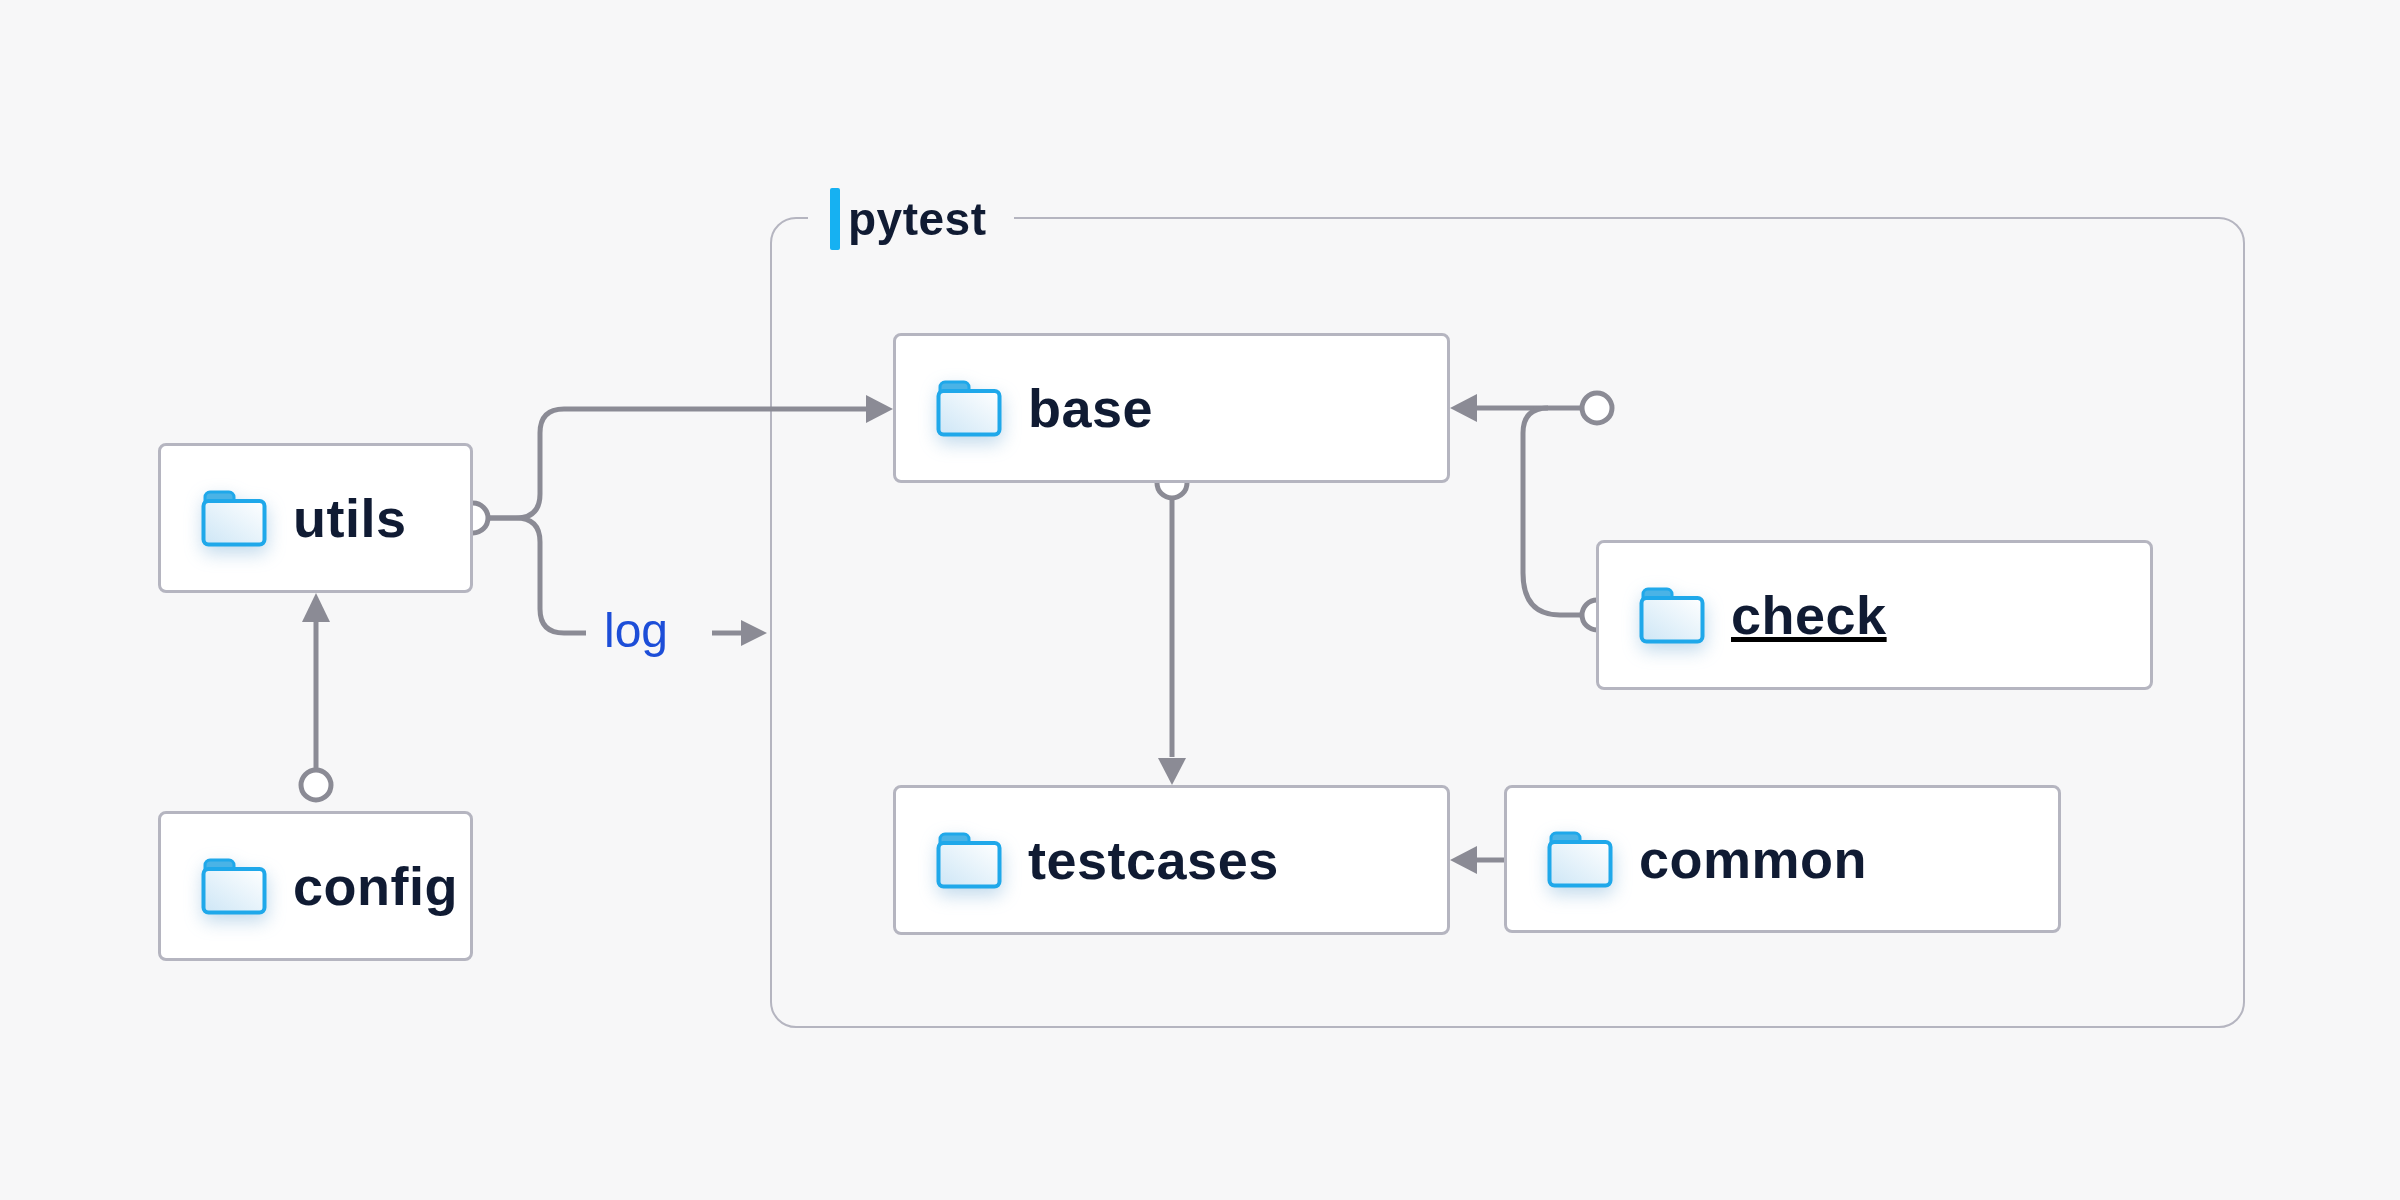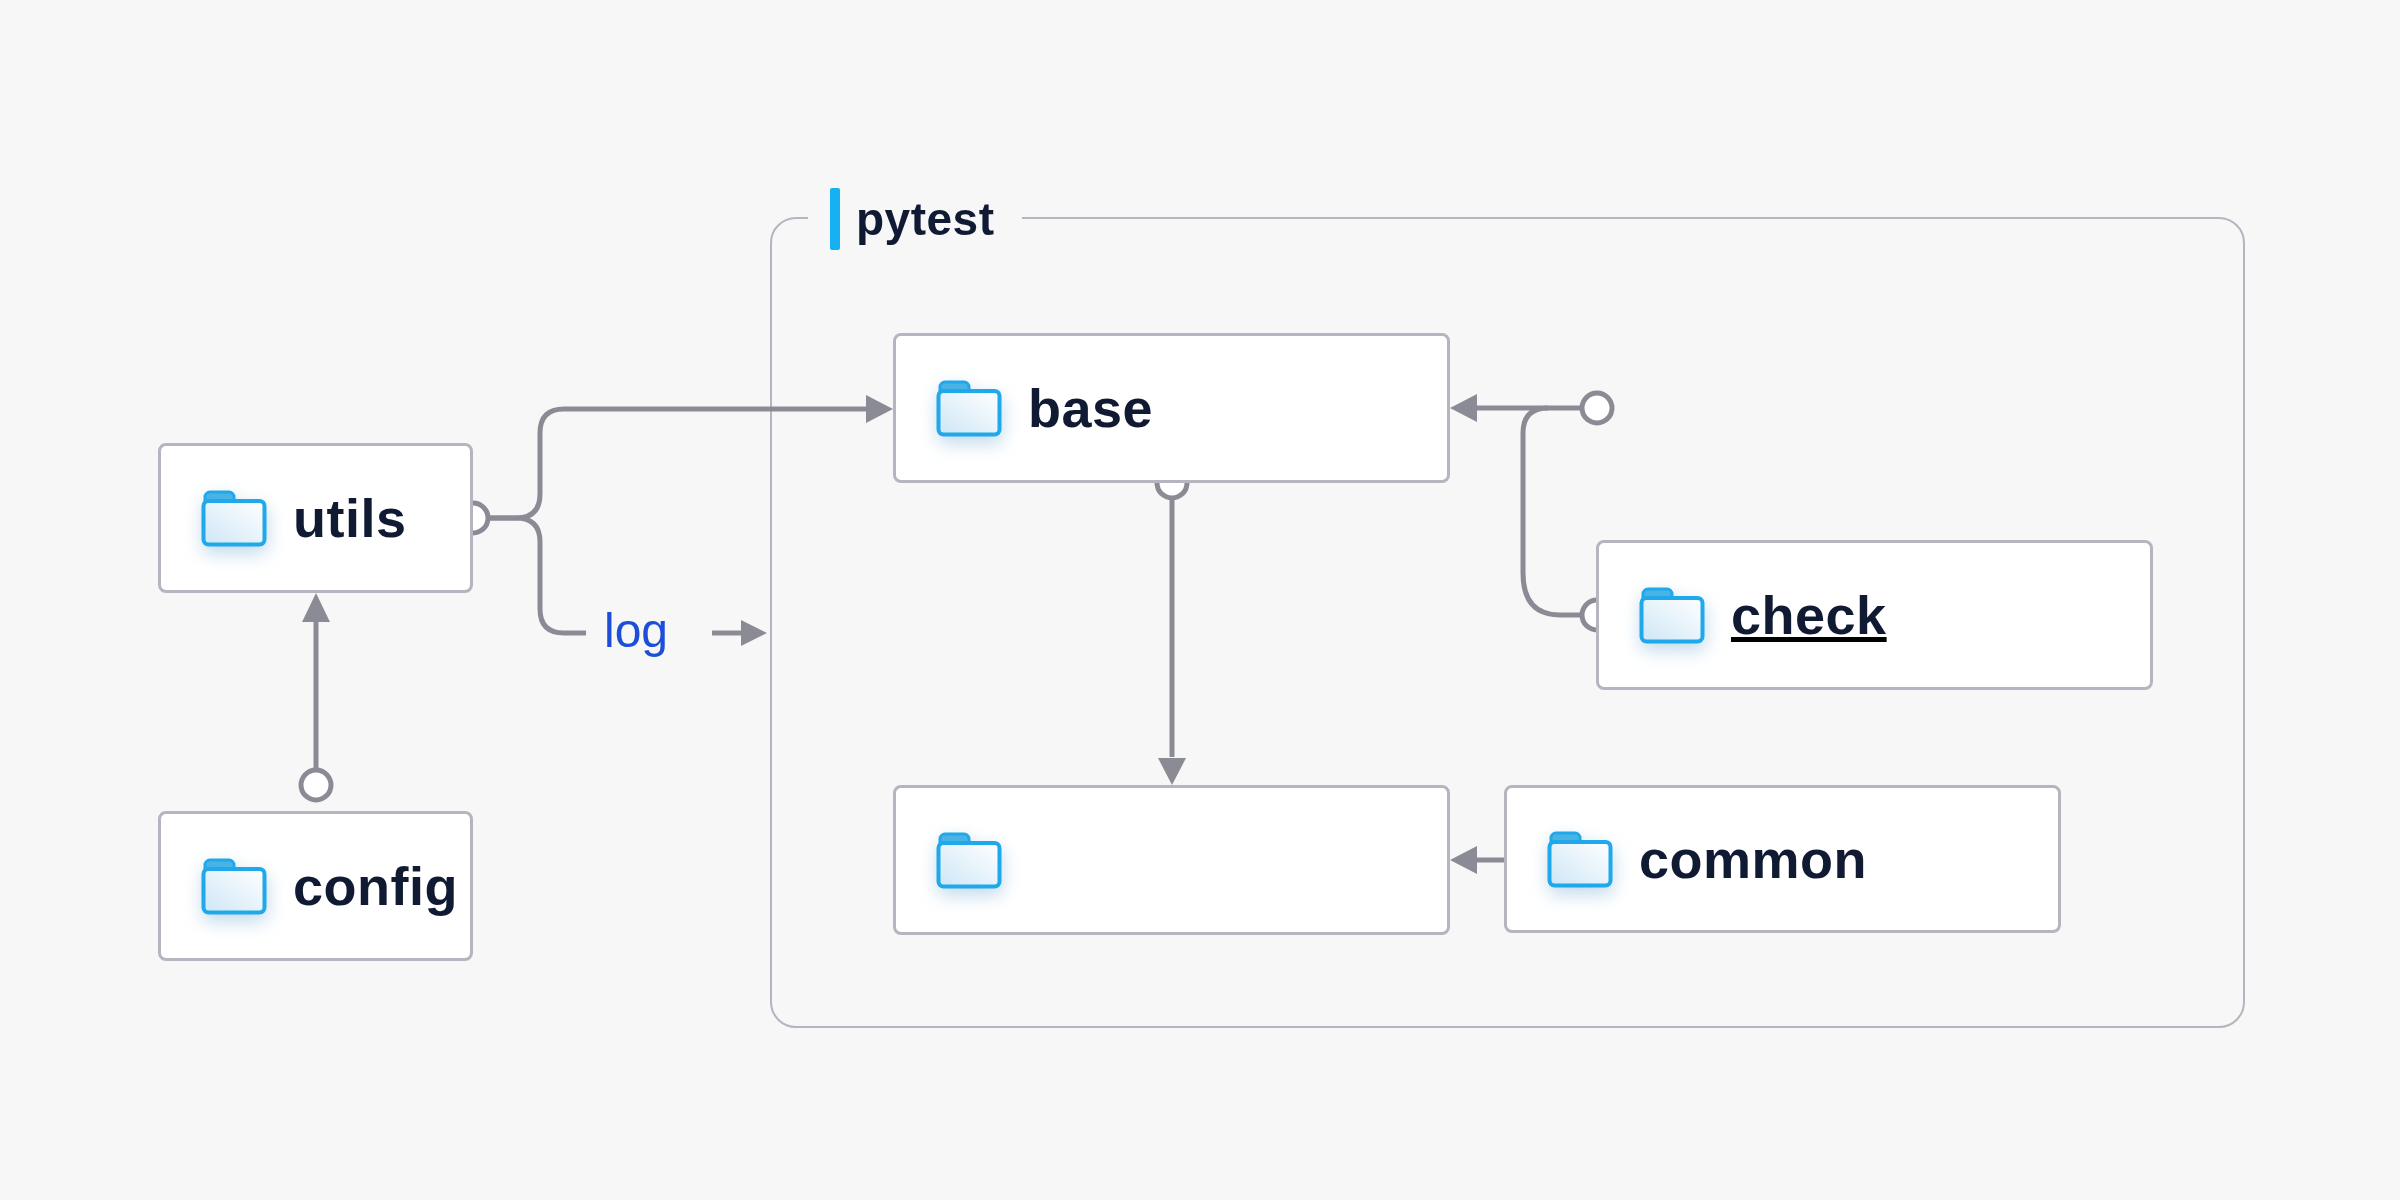--- a/index.html
+++ b/index.html
@@ -28,7 +28,7 @@
     height: 62px;
     display: flex;
     align-items: center;
-    gap: 16px;
+    gap: 8px;
     background: #f7f7f8;
     padding: 0 28px 0 22px;
   }

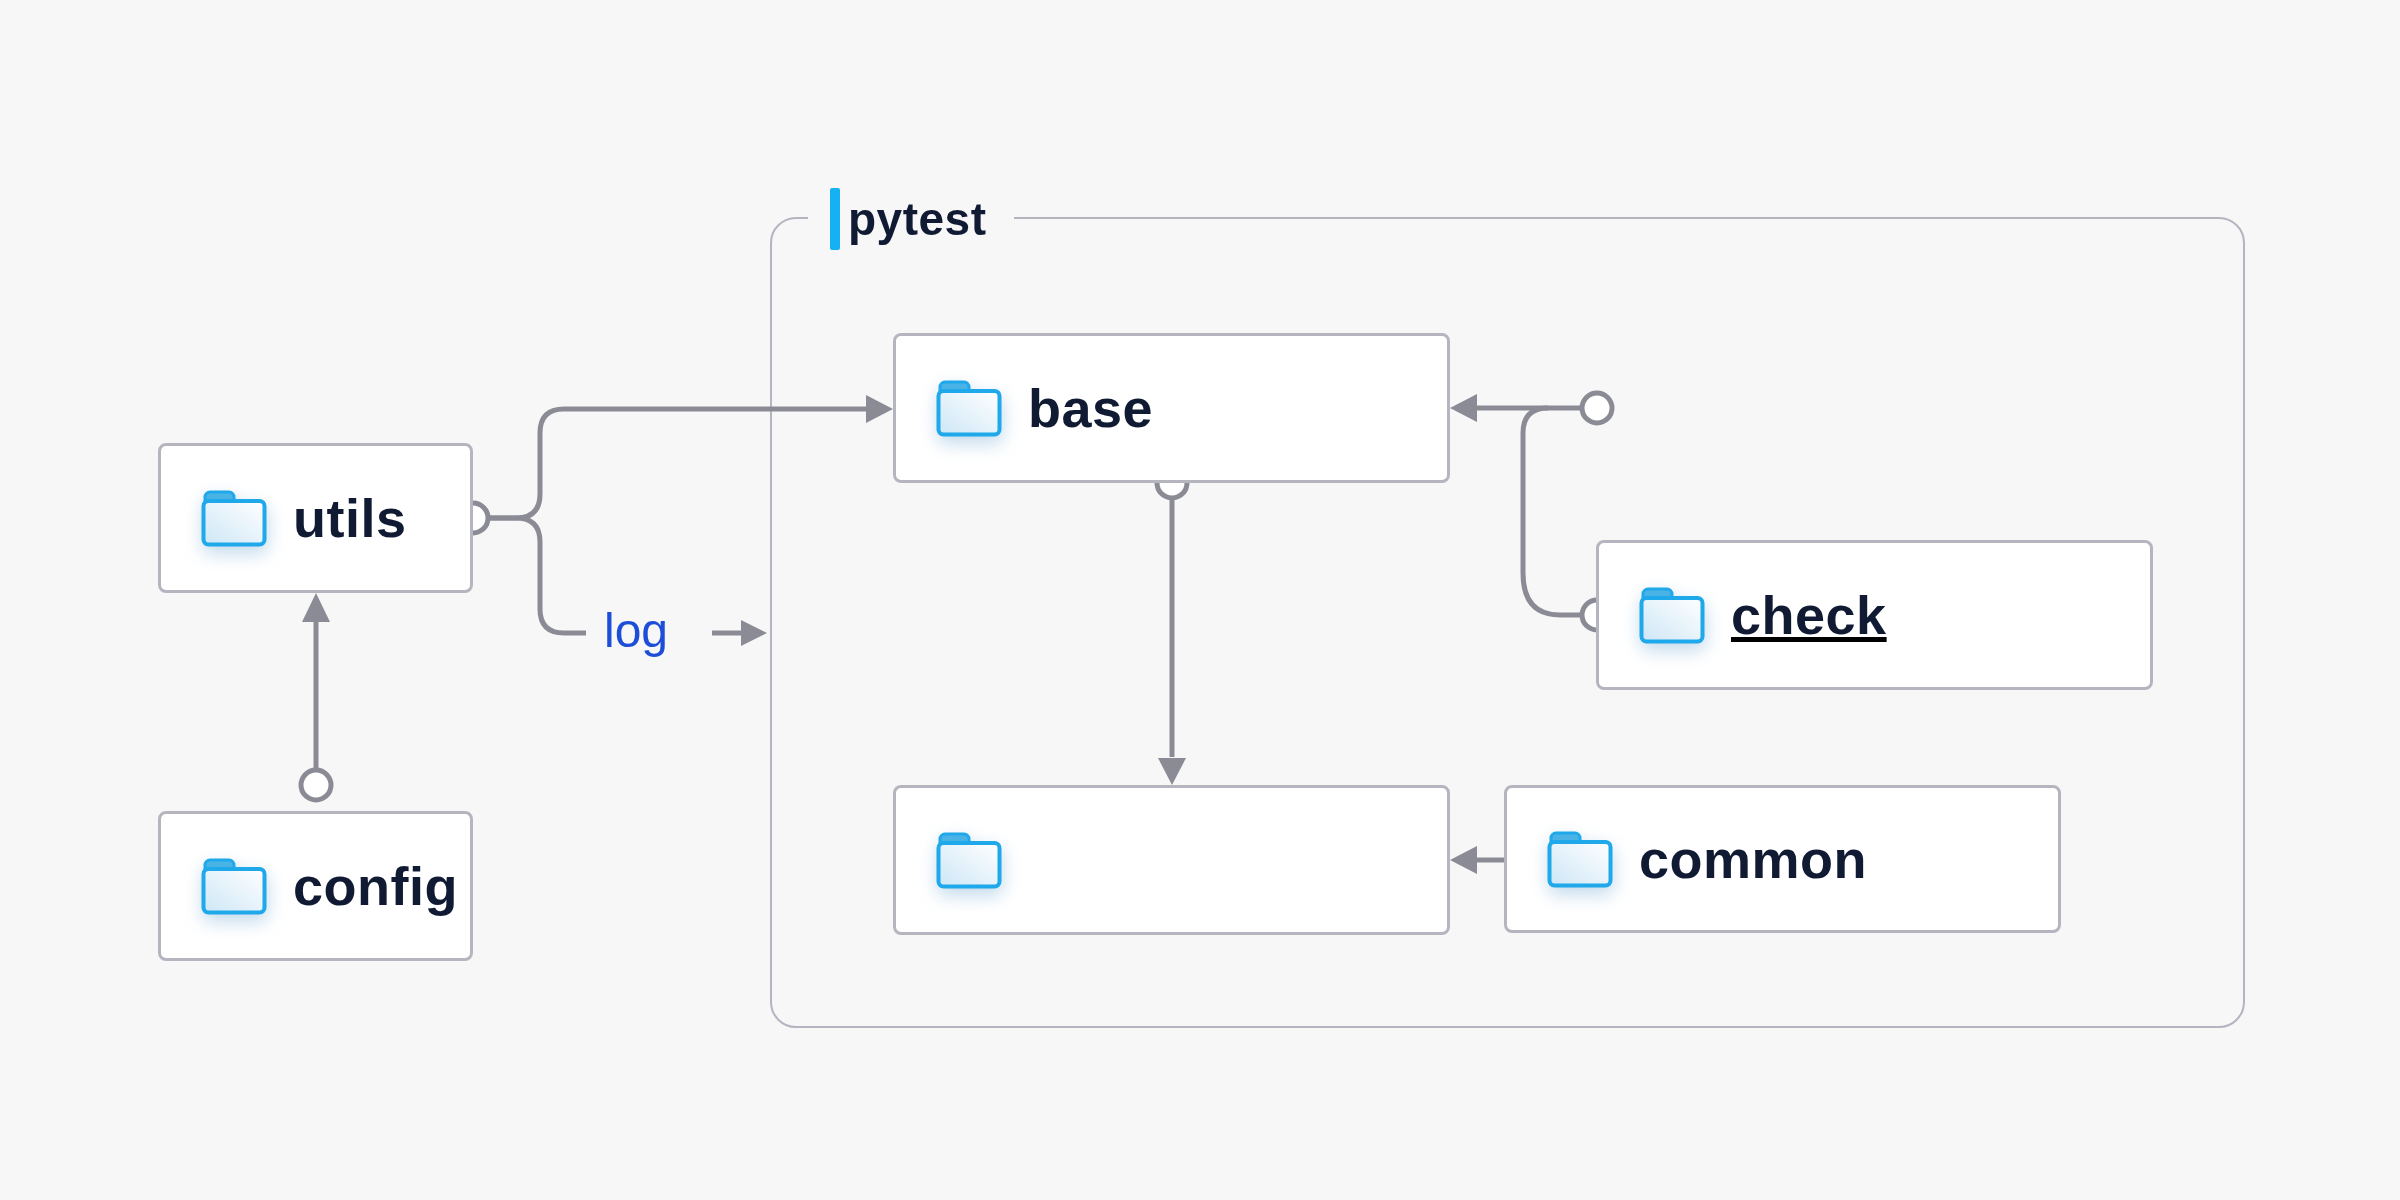--- a/index.html
+++ b/index.html
@@ -185,6 +185,7 @@
     <svg class="folder" width="66" height="58">
         <use href="#folder-sym"></use>
       </svg>
+    <span class="node-label">testcases</span>
   </div>
 
   <div class="node" style="left:1504px; top:785px; width:557px; height:148px;">

